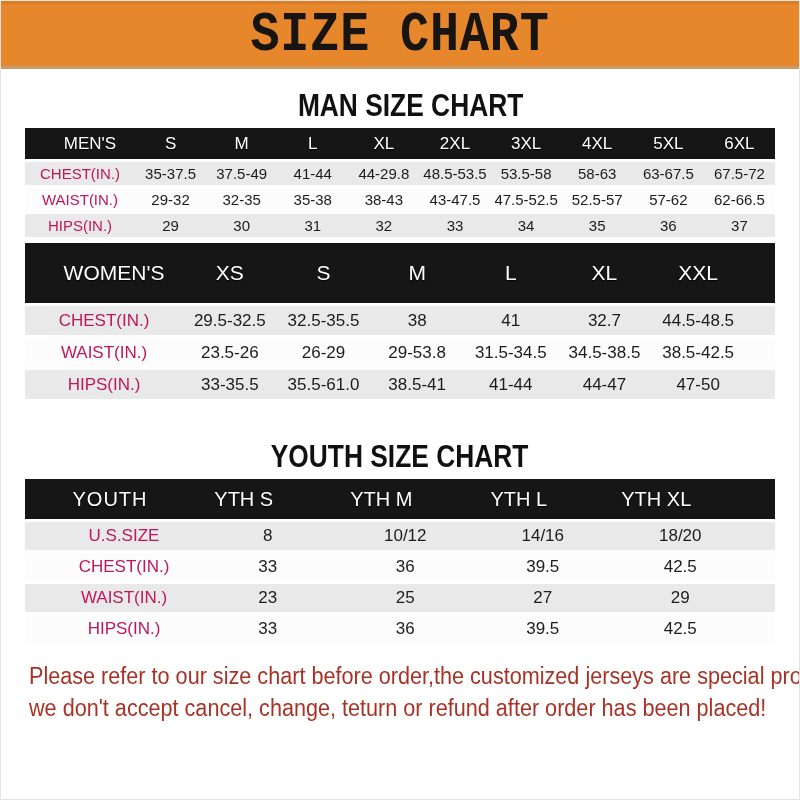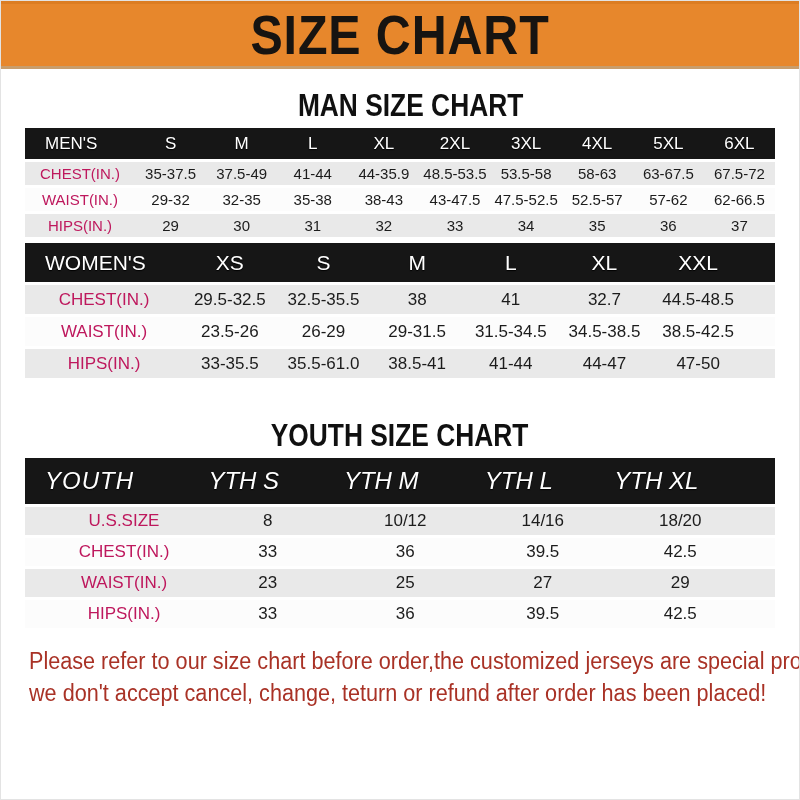--- a/index.html
+++ b/index.html
@@ -9,7 +9,7 @@
 
   
   .banner { height:68px; background:#E7872C; border-top:3px solid #DC7D23;
-            border-bottom:3px solid #C99D6B; display:flex; align-items:center; justify-content:center; }
+            border-bottom:3px solid #C99D6B; display:flex; align-items:center; justify-content:center;font-family:Liberation Mono, monospace; }
   .banner-title { font-size:55px; font-weight:bold; color:#171411; letter-spacing:1px;
                   display:inline-block; transform:scaleX(0.88); white-space:nowrap; }
 

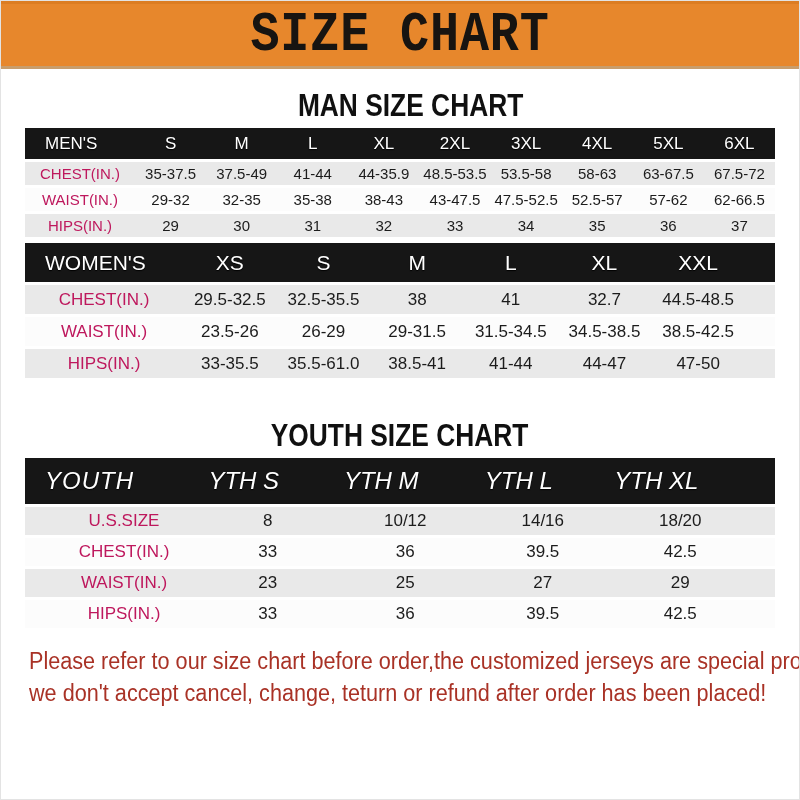--- a/index.html
+++ b/index.html
@@ -30,7 +30,7 @@
 
   table.sizetable tr.bar th { background:#161616; color:#ffffff; font-weight:normal;
                               text-shadow:0 1px 1px #000; }
-  table.sizetable th.corner { text-align:left; padding-left:20px; font-weight:bold; }
+  table.sizetable th.corner { text-align:center; padding-left:20px; font-weight:bold; }
   table.sizetable td { text-align:center; color:#1c1c1c; }
   table.sizetable td.rowlabel { color:#be185d; }
   tr.stripe-gray  td { background:#E9E9E9; }

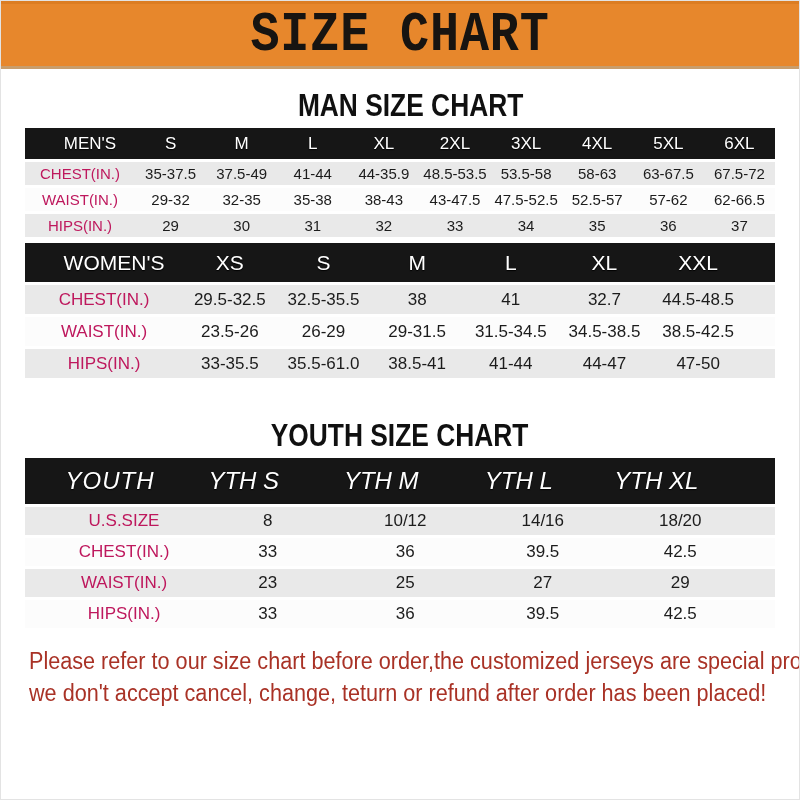--- a/index.html
+++ b/index.html
@@ -101,7 +101,7 @@
           <td>35-37.5</td>
           <td>37.5-49</td>
           <td>41-44</td>
-          <td>44-35.9</td>
+          <td>44-29.8</td>
           <td>48.5-53.5</td>
           <td>53.5-58</td>
           <td>58-63</td>

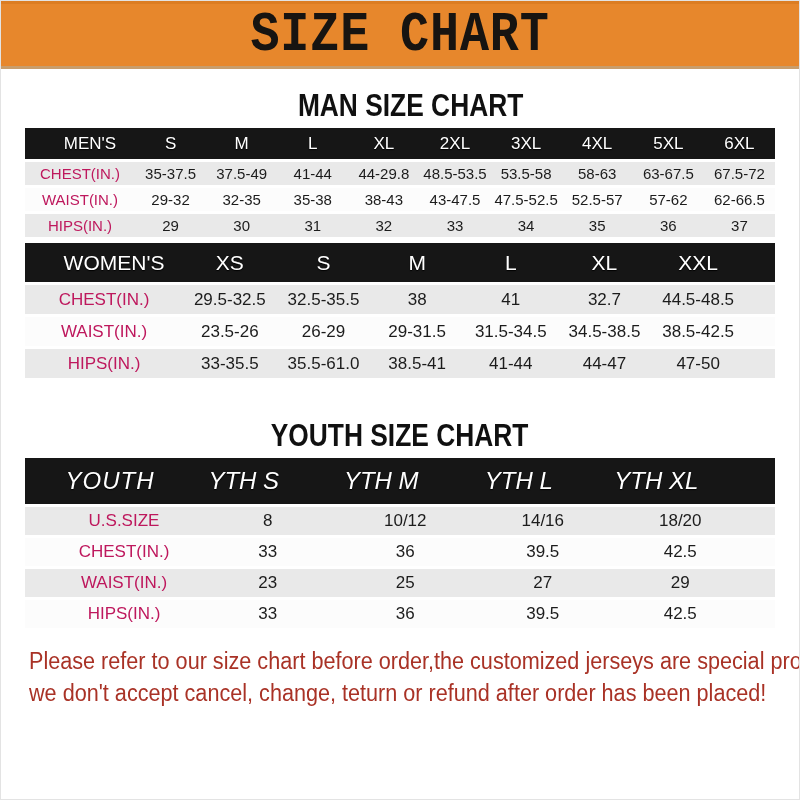--- a/index.html
+++ b/index.html
@@ -42,7 +42,7 @@
   .men td { height:23px; font-size:15px; }
 
   
-  .women tr.bar th { height:39px; font-size:21px; }
+  .women tr.bar th { height:60px; font-size:21px; }
   .women th.corner { font-size:26px; }
   .women td { height:29px; font-size:17px; }
 

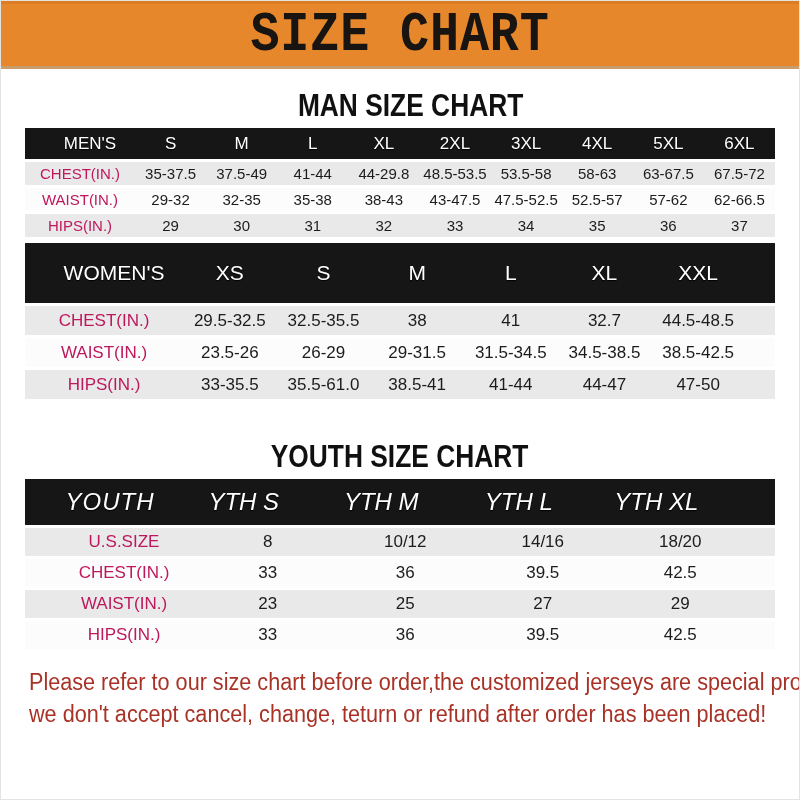--- a/index.html
+++ b/index.html
@@ -173,7 +173,7 @@
           <td class="rowlabel">WAIST(IN.)</td>
           <td>23.5-26</td>
           <td>26-29</td>
-          <td>29-31.5</td>
+          <td>29-53.8</td>
           <td>31.5-34.5</td>
           <td>34.5-38.5</td>
           <td>38.5-42.5</td>

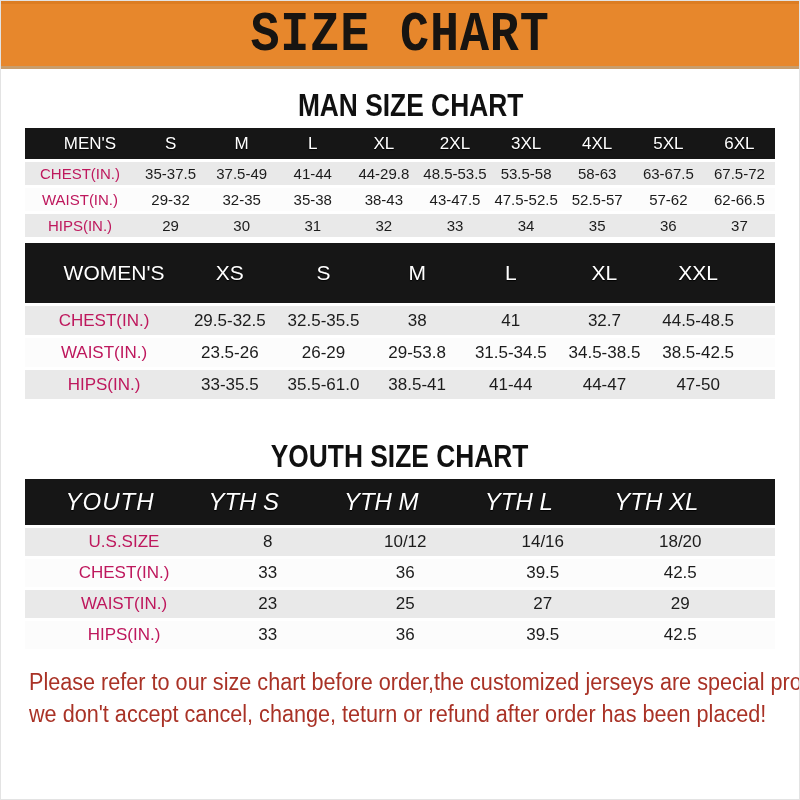--- a/index.html
+++ b/index.html
@@ -47,7 +47,7 @@
   .women td { height:29px; font-size:17px; }
 
   
-  .youth tr.bar th { height:46px; font-size:24px;font-style:italic; }
+  .youth tr.bar th { height:40px; font-size:20px; }
   .youth th.corner { font-size:26px; letter-spacing:1px; }
   .youth td { height:28px; font-size:17px;padding-left:48px; }
 

